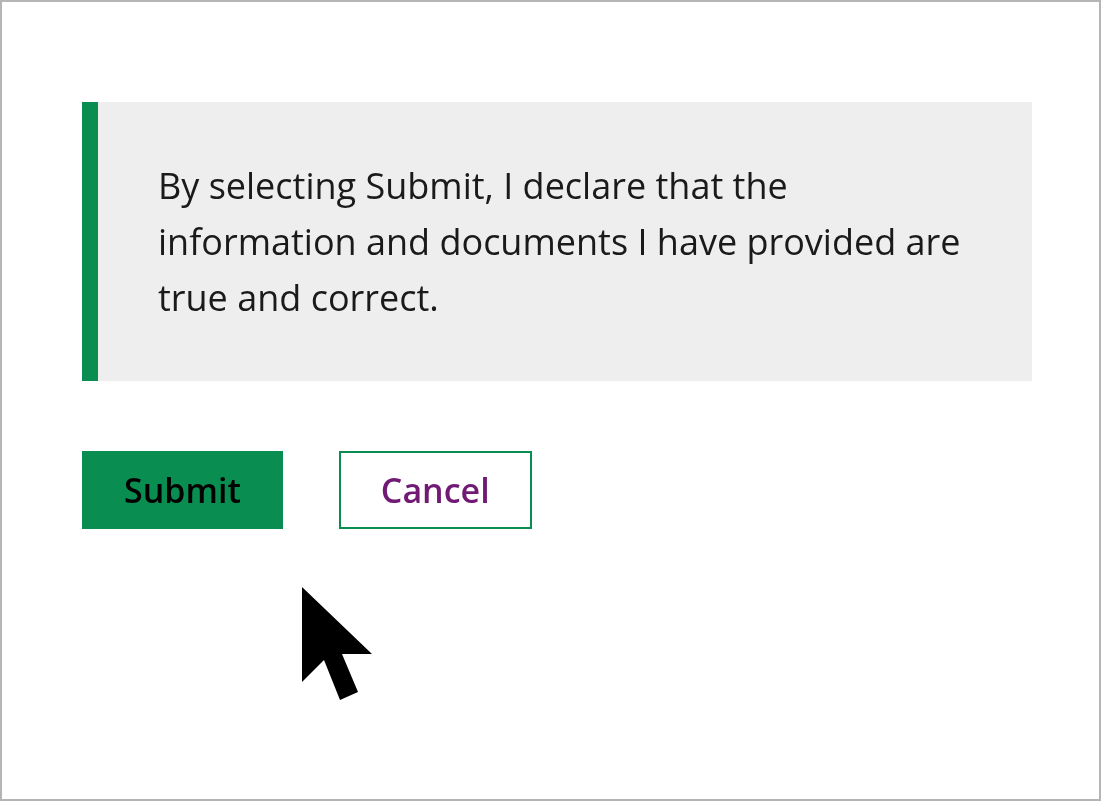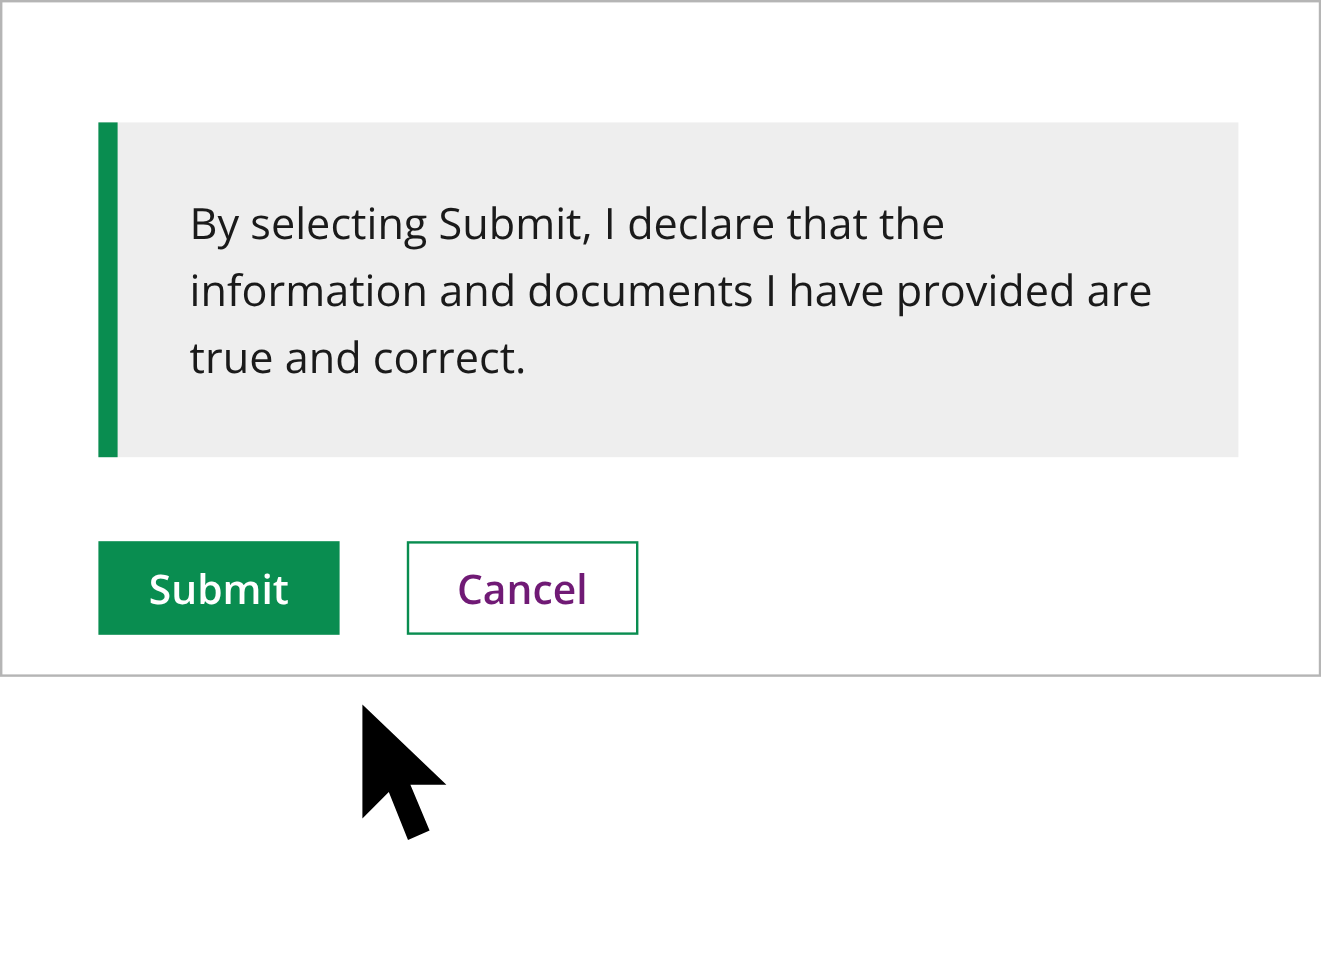--- a/index.html
+++ b/index.html
@@ -16,7 +16,7 @@
     }
     .outer-frame {
       width: 1101px;
-      height: 564px;
+      height: 801px;
       border: 2px solid #b5b5b5;
       background: #fff;
       position: relative;

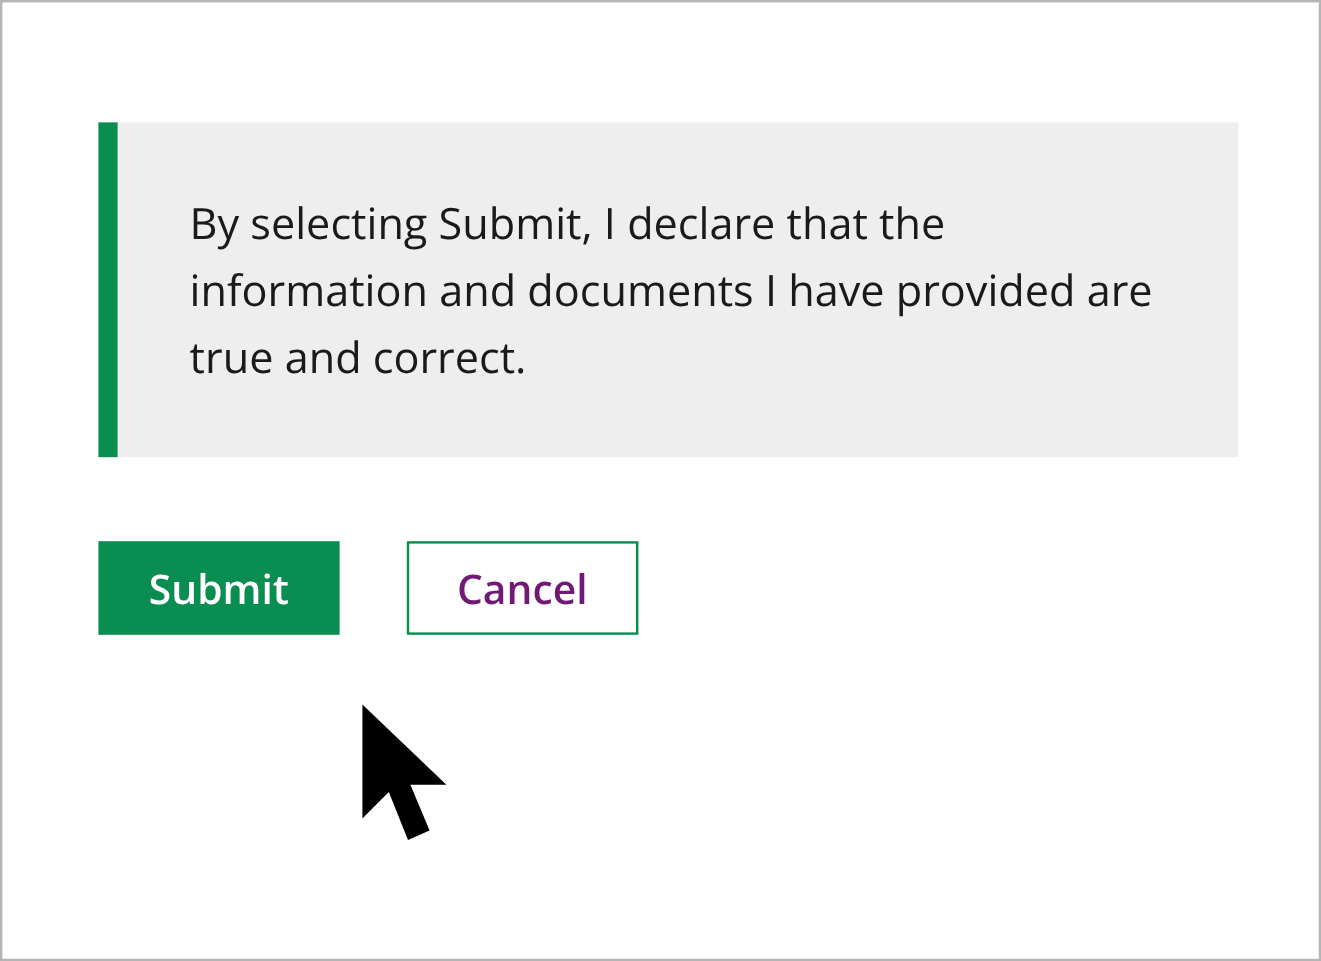--- a/index.html
+++ b/index.html
@@ -51,7 +51,7 @@
     }
     .btn-primary {
       background: #098d50;
-      color: #ffffff;
+      color: #000000;
       border: none;
     }
     .btn-secondary {

